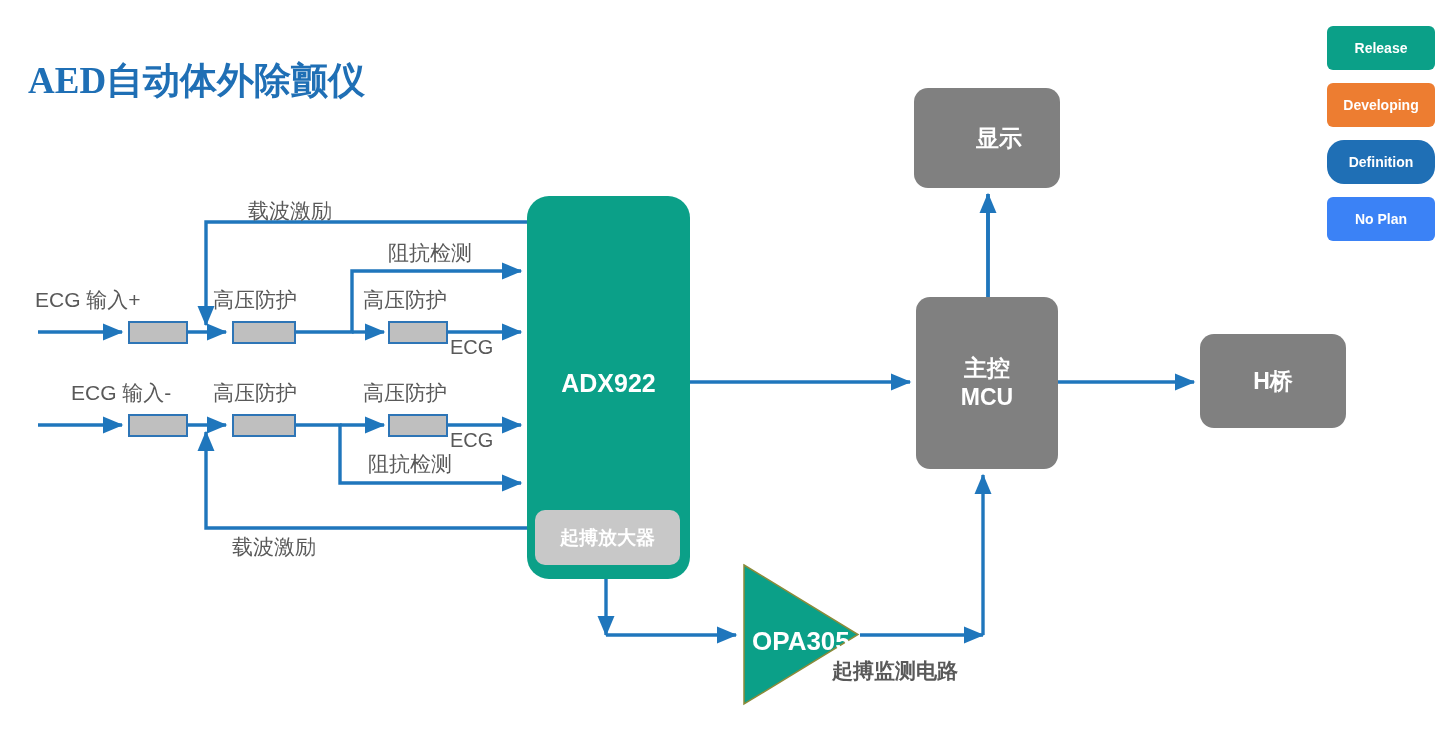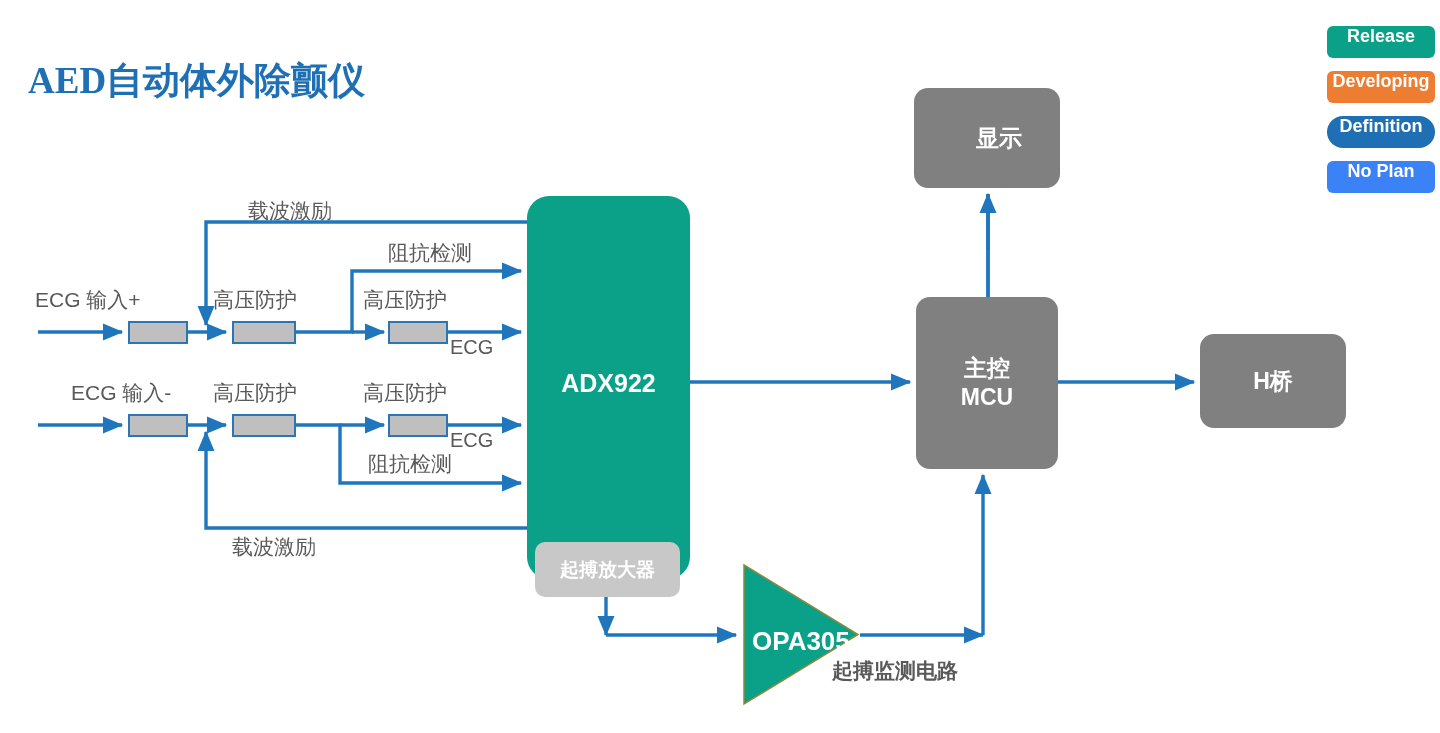--- a/index.html
+++ b/index.html
@@ -48,14 +48,14 @@
   }
   .legend-chip {
     width: 108px;
-    height: 32px;
+    height: 44px;
     border-radius: 6px;
     margin-bottom: 13px;
     display: flex;
-    align-items: flex-start;
+    align-items: center;
     justify-content: center;
     color: #ffffff;
-    font-size: 18px;
+    font-size: 14px;
     font-weight: bold;
     box-sizing: border-box;
   }

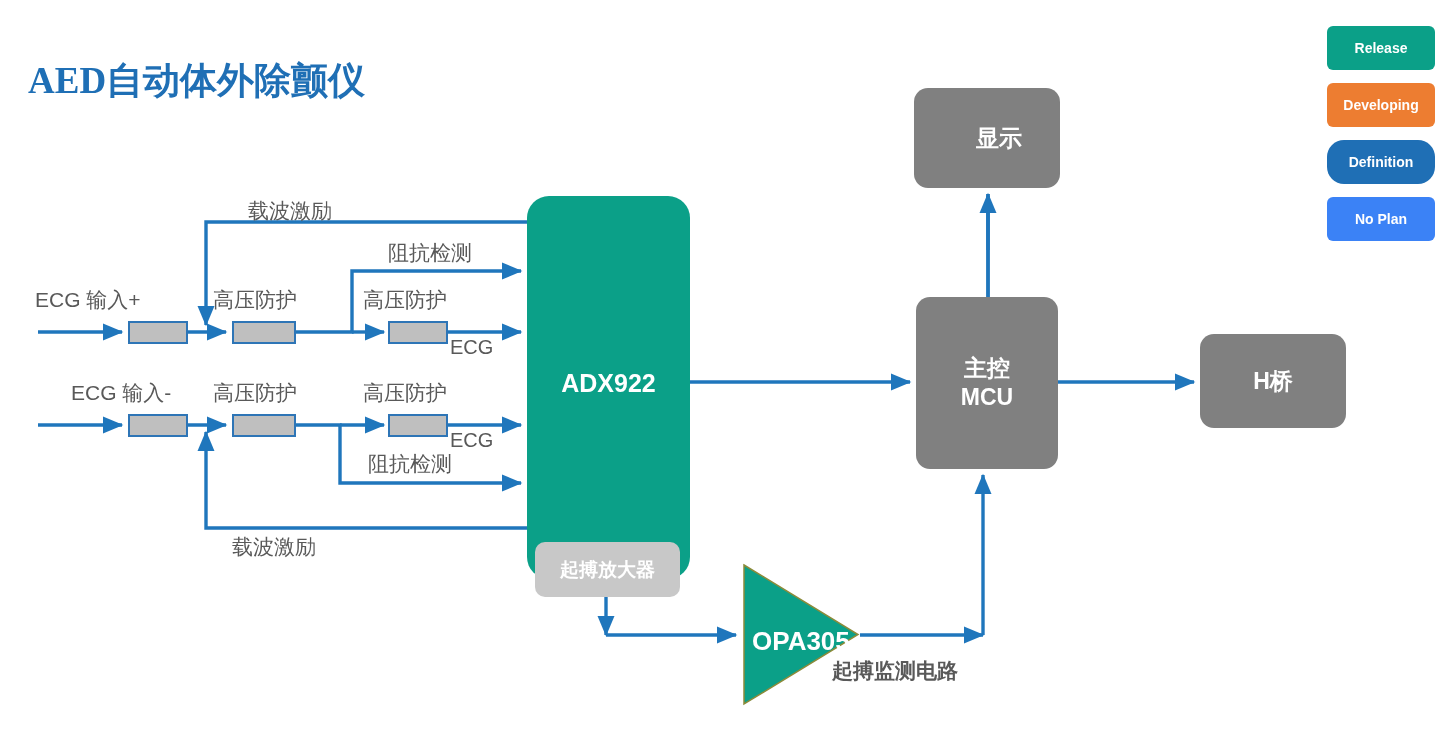--- a/index.html
+++ b/index.html
@@ -114,7 +114,6 @@
     font-size: 19px;
     font-weight: bold;
     box-sizing: border-box;
-    margin-top: 32px;
   }
 
   

